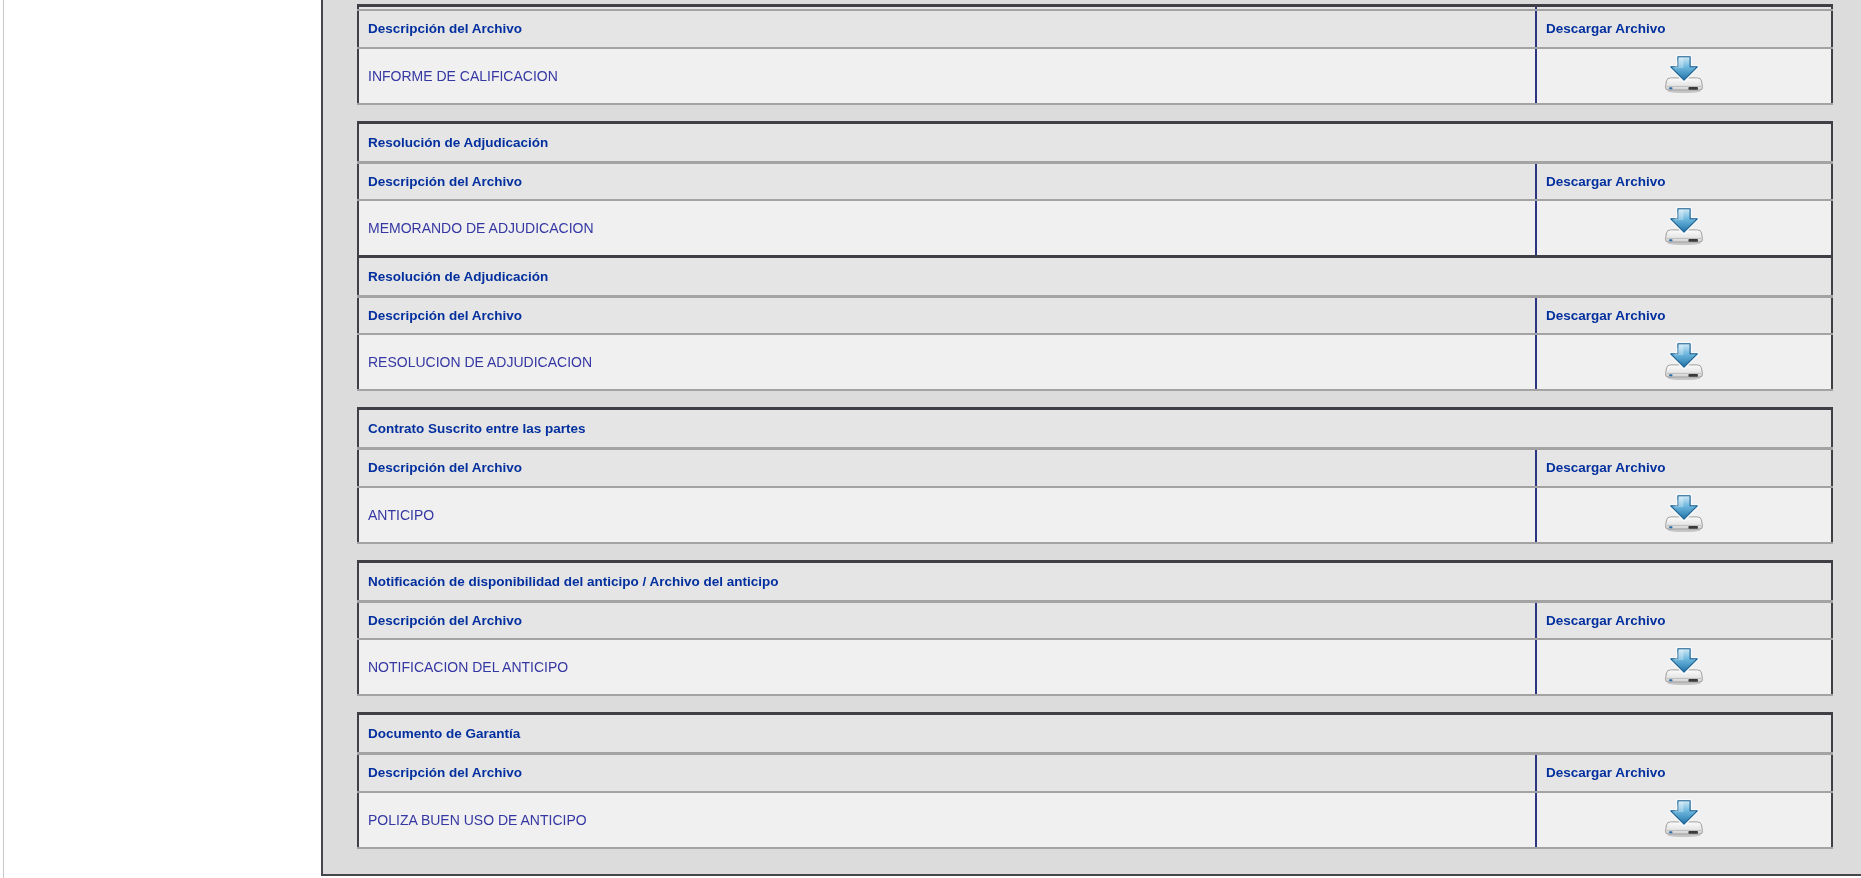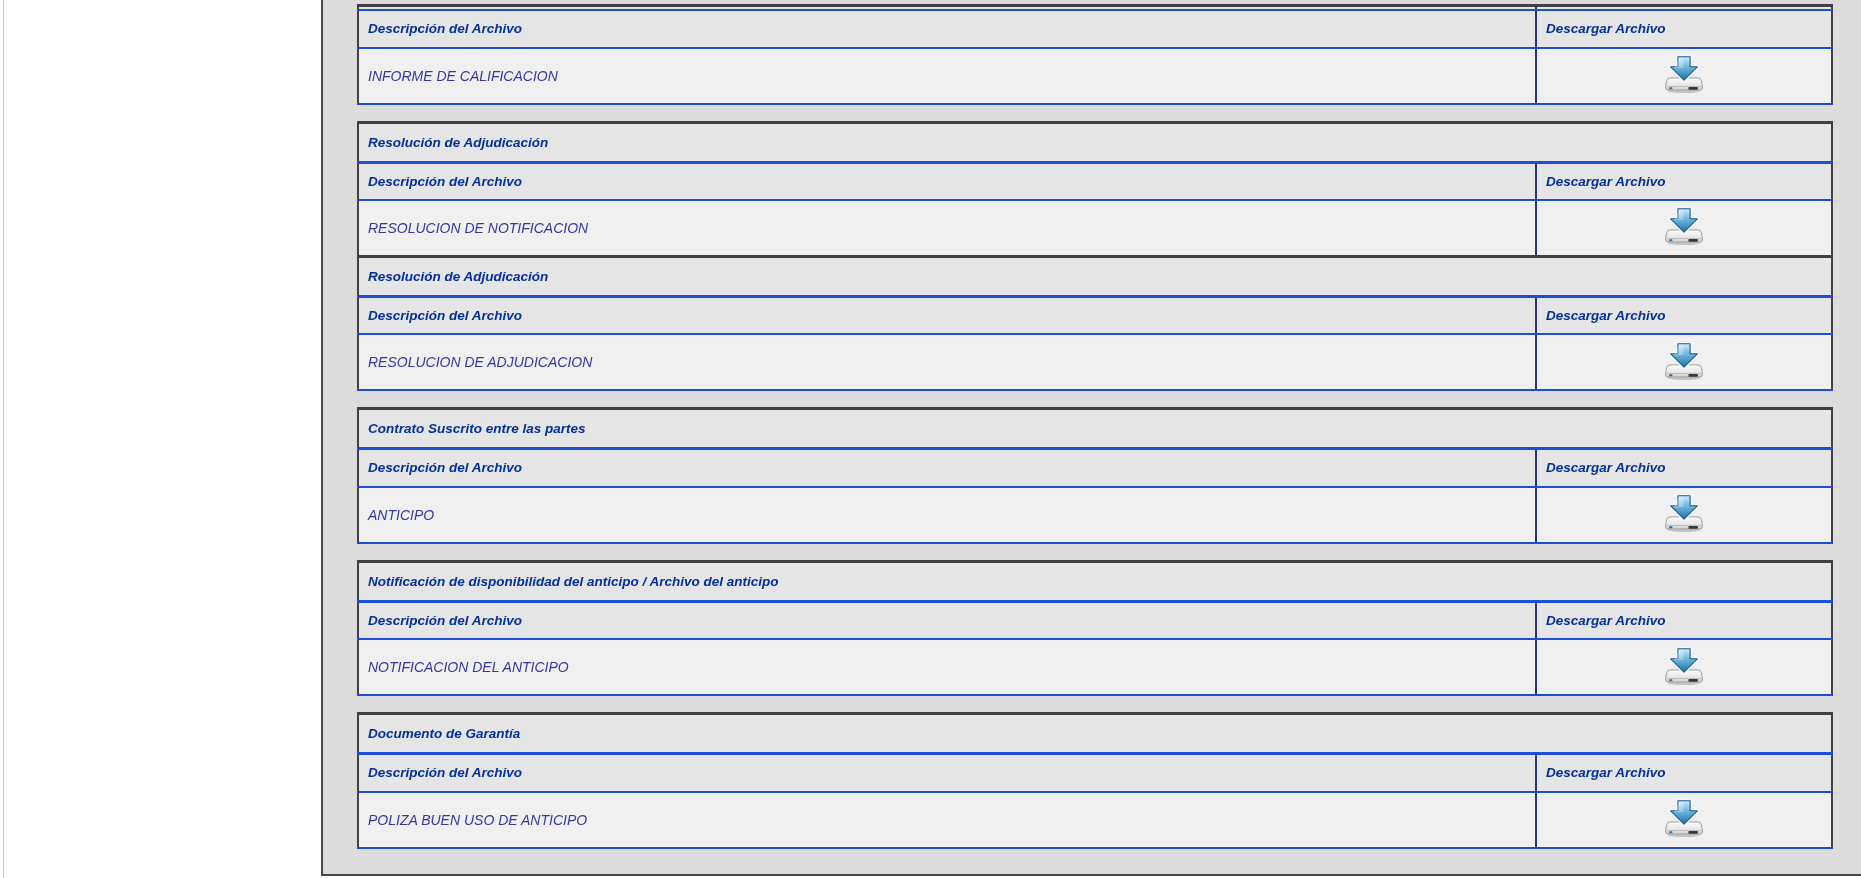--- a/index.html
+++ b/index.html
@@ -33,12 +33,11 @@
   table.doc-table + table.doc-table, table.doc-table.gap{margin-top:16px;}
   .doc-table td,.doc-table th{
     border-top:2px solid #3f3f45;
-    border-bottom:2px solid #1d4ed8;
+    border-bottom:2px solid #a3a3a3;
     padding:0 0 0 9px;
     vertical-align:middle;
     text-align:left;
     box-sizing:border-box;
-    font-style:italic;
   }
   .doc-table .col-dl{
     border-left:2px solid #2c3680;

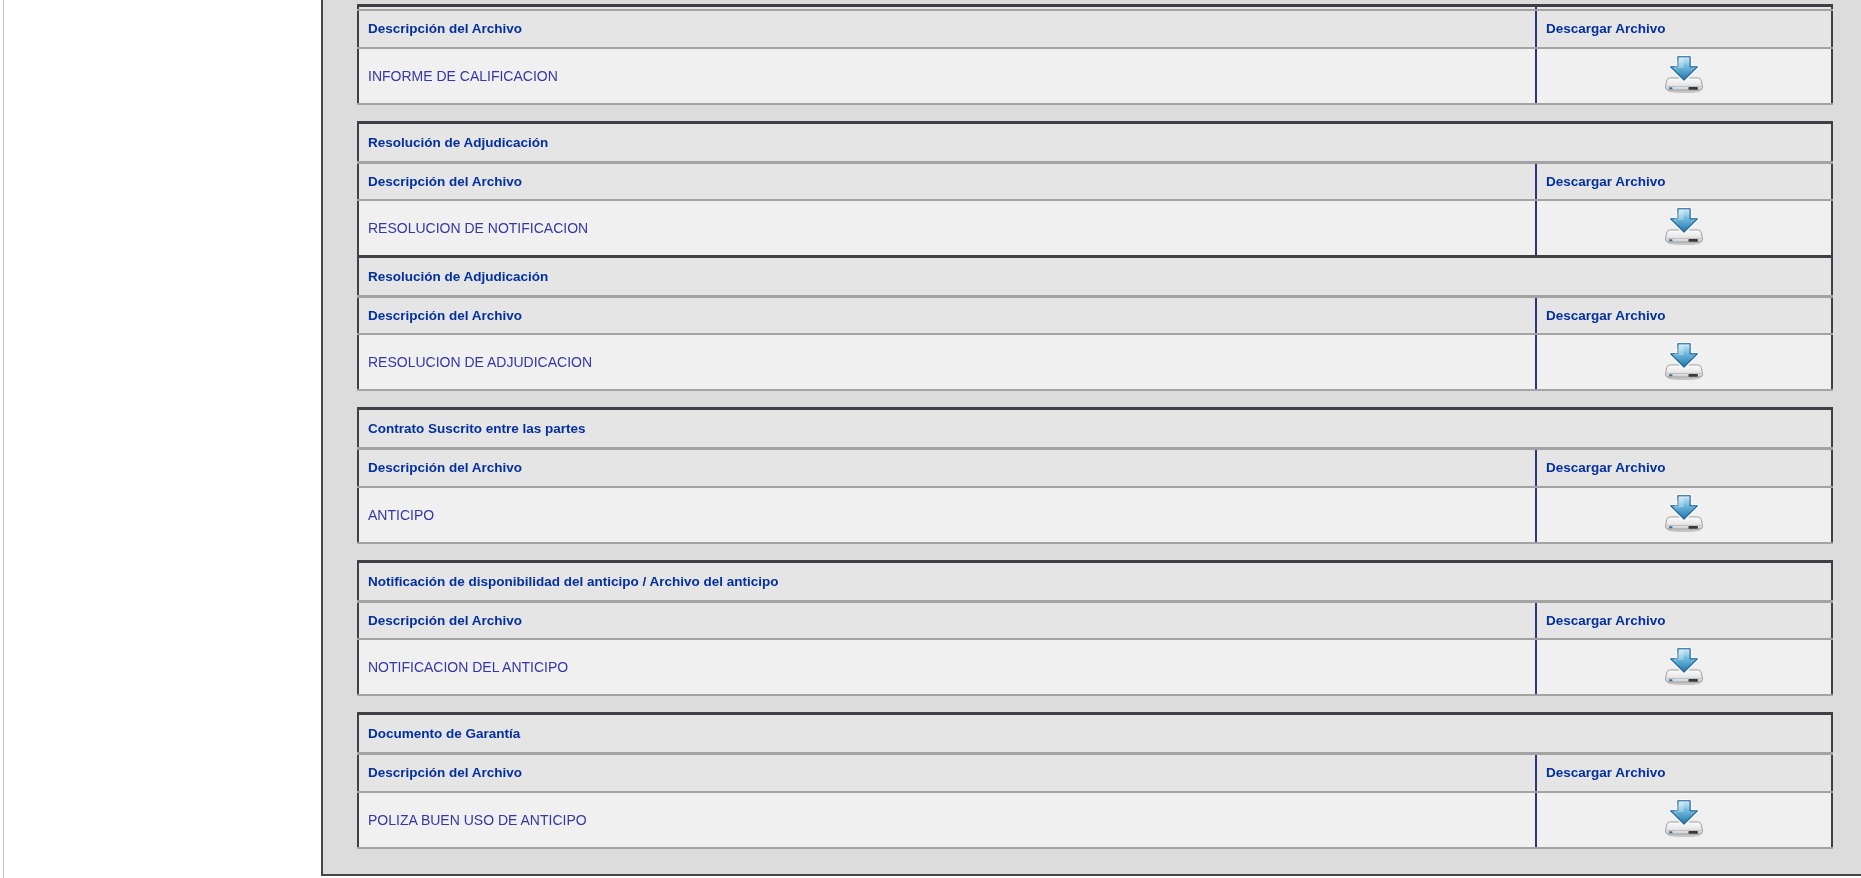--- a/index.html
+++ b/index.html
@@ -135,7 +135,7 @@
         <th class="col-dl">Descargar Archivo</th>
       </tr>
       <tr class="data-row">
-        <td>RESOLUCION DE NOTIFICACION</td>
+        <td>MEMORANDO DE ADJUDICACION</td>
         <td class="col-dl icon-cell">
           <span class="dl-btn"><svg width="46" height="40" viewBox="0 0 40 36">
                   <use href="#dl-icon"></use>

